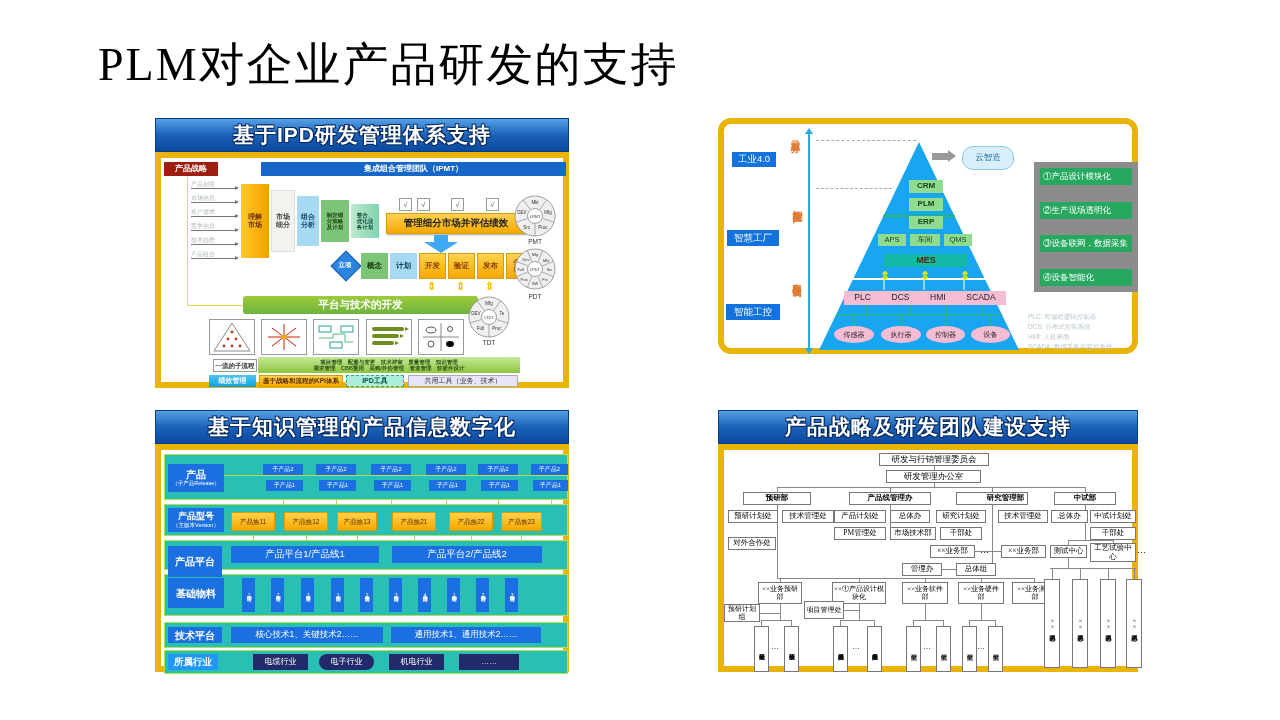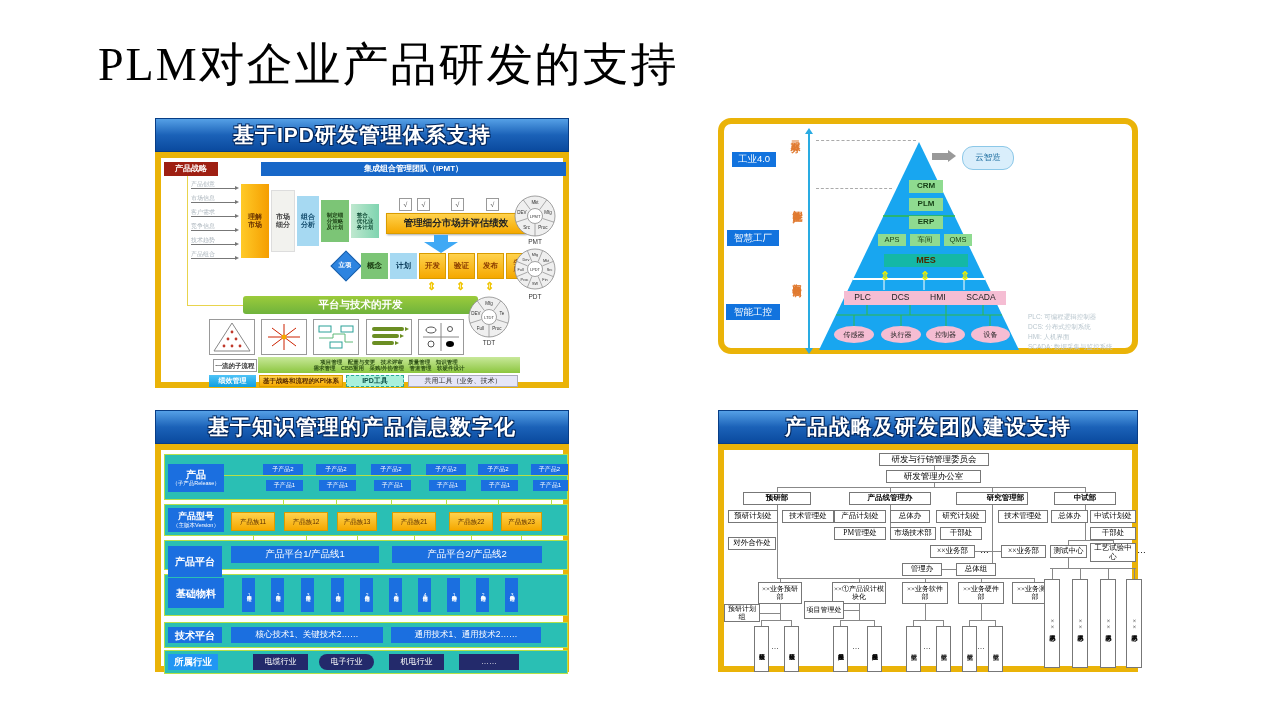--- a/index.html
+++ b/index.html
@@ -300,6 +300,12 @@
       <div class="garrow" style="left:208px;top:29px;"></div>
       <div class="cloud" style="left:238px;top:22px;width:50px;height:22px;">云智造</div>
 
+      <div class="abs" style="left:310px;top:38px;width:104px;height:130px;background:#8c8c8c;padding:6px;box-sizing:border-box;display:flex;flex-direction:column;justify-content:space-between;">
+        <div class="benefit">①产品设计模块化</div>
+        <div class="benefit">②生产现场透明化</div>
+        <div class="benefit">③设备联网，数据采集</div>
+        <div class="benefit">④设备智能化</div>
+      </div>
       <div class="abs" style="left:304px;top:188px;width:112px;font-size:6.5px;color:#b9c6ce;line-height:1.55;">
         <div>PLC: 可编程逻辑控制器</div>
         <div>DCS: 分布式控制系统</div>

